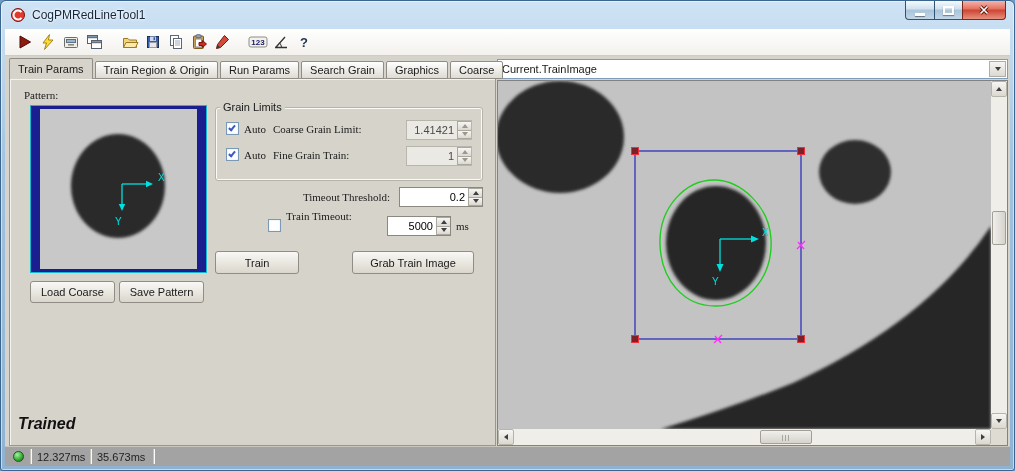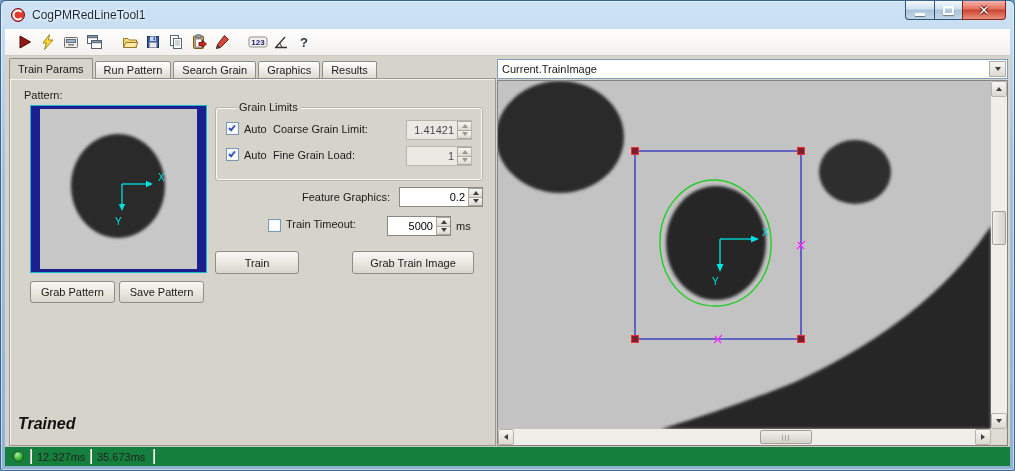--- a/index.html
+++ b/index.html
@@ -244,6 +244,7 @@
 
     <div class="tab-strip">
       <div class="tab active">Train Params</div>
+      <div class="tab">Train Region &amp; Origin</div>
       <div class="tab">Run Pattern</div>
       <div class="tab">Search Grain</div>
       <div class="tab">Graphics</div>

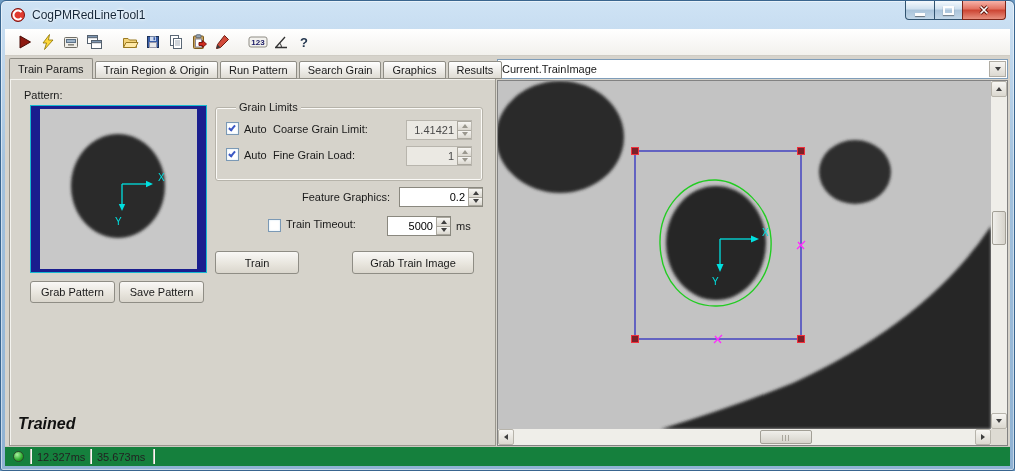--- a/index.html
+++ b/index.html
@@ -245,7 +245,7 @@
     <div class="tab-strip">
       <div class="tab active">Train Params</div>
       <div class="tab">Train Region &amp; Origin</div>
-      <div class="tab">Run Pattern</div>
+      <div class="tab">Run Params</div>
       <div class="tab">Search Grain</div>
       <div class="tab">Graphics</div>
       <div class="tab">Results</div>

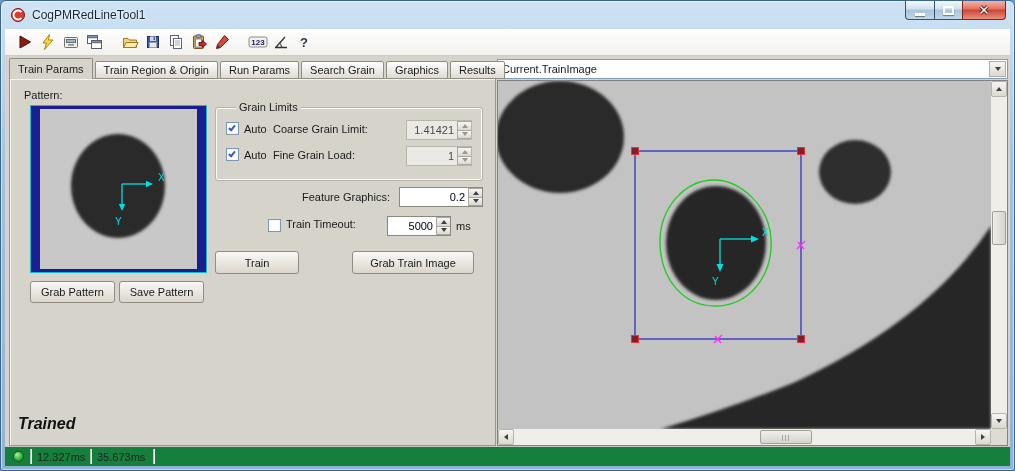--- a/index.html
+++ b/index.html
@@ -248,7 +248,7 @@
       <div class="tab">Run Params</div>
       <div class="tab">Search Grain</div>
       <div class="tab">Graphics</div>
-      <div class="tab">Results</div>
+      <div class="tab">Coarse</div>
     </div>
 
     <div class="tab-page">

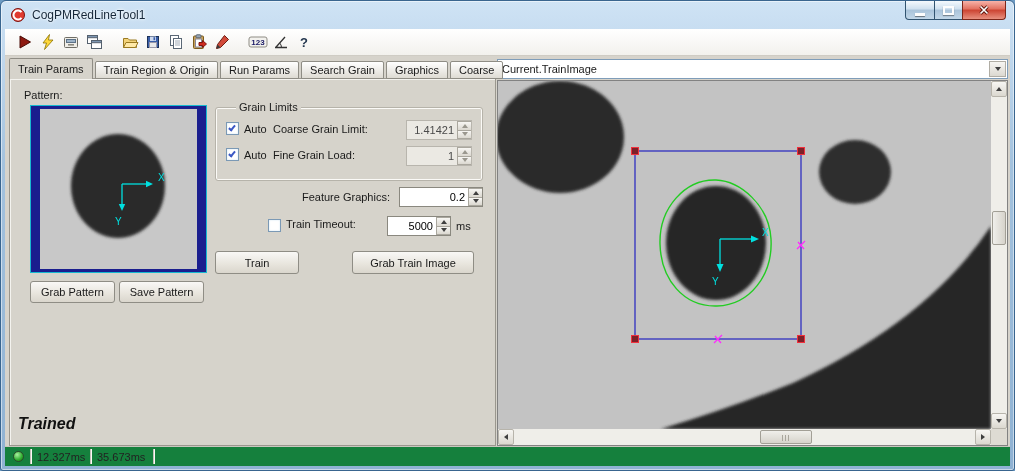--- a/index.html
+++ b/index.html
@@ -53,7 +53,7 @@
   .tab-page { position:absolute; left:4px; top:49px; width:487px; height:368px;
     border:1px solid #9a978e; background:#d6d3cb; box-shadow:inset 1px 1px 0 #f4f3ef; z-index:1; }
 
-  .lbl { position:absolute; white-space:nowrap; }
+  .lbl { position:absolute; white-space:nowrap;font-family:Liberation Serif, serif; }
 
   .pattern-box { position:absolute; left:20px; top:26px; width:177px; height:168px;
     border:1px solid #17b9d1; background:#1a1e8e; }

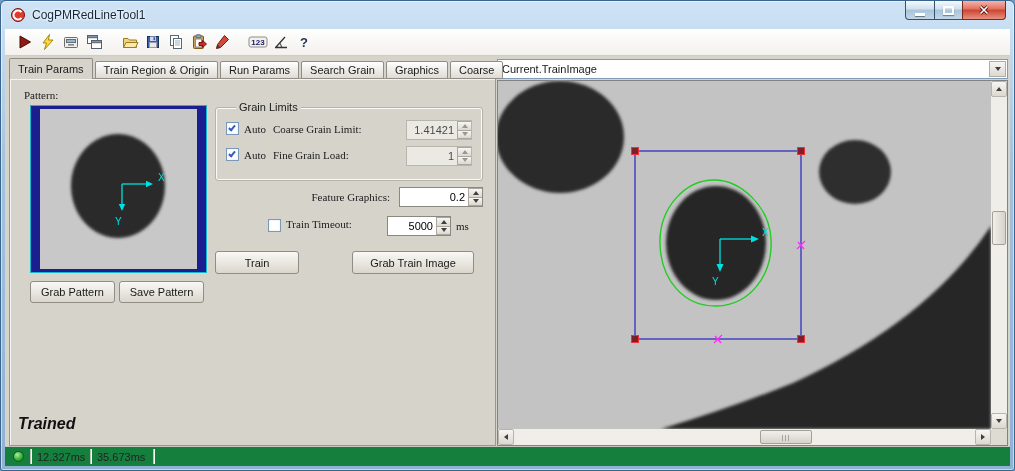--- a/index.html
+++ b/index.html
@@ -64,7 +64,7 @@
 
   .groupbox { position:absolute; left:205px; top:28px; width:268px; height:74px;
     border:1px solid #b6b3aa; border-radius:3px; box-shadow:inset 0 0 0 1px #fbfaf7; }
-  .gb-title { position:absolute; left:20px; top:-7px; padding:0 3px; background:#d6d3cb; }
+  .gb-title { position:absolute; left:4px; top:-7px; padding:0 3px; background:#d6d3cb; }
 
   .checkbox { position:absolute; width:13px; height:13px; background:#fff;
     border:1px solid #7b99b5; box-shadow:inset 0 0 2px #cfe3f2; }

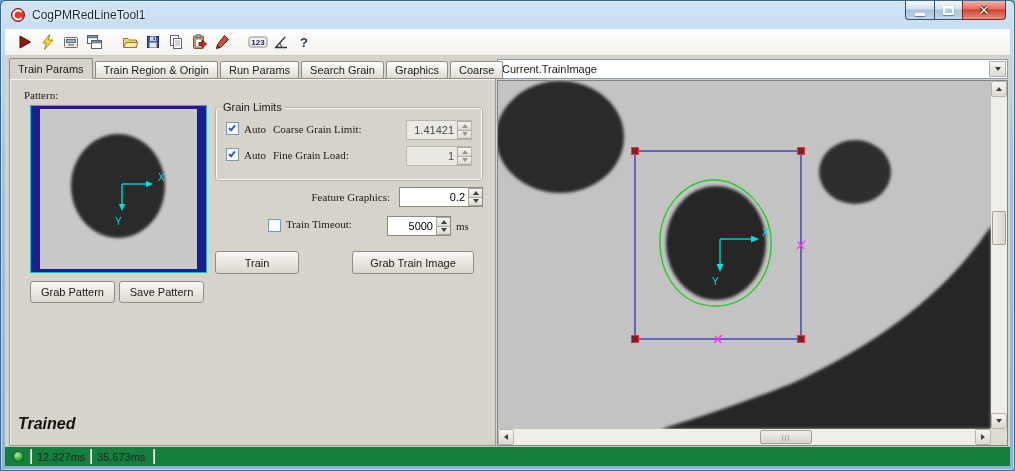--- a/index.html
+++ b/index.html
@@ -309,7 +309,7 @@
             <i class="checkmark"></i>
           </span>
         <span class="lbl" style="left:28px; top:41px;">Auto</span>
-        <span class="lbl" style="left:57px; top:41px;">Fine Grain Load:</span>
+        <span class="lbl" style="left:57px; top:41px;">Fine Grain Train:</span>
         <div class="field disabled" style="left:190px; top:38px; width:66px;">
           <input disabled="" value="1" style="">
           <span class="spin">

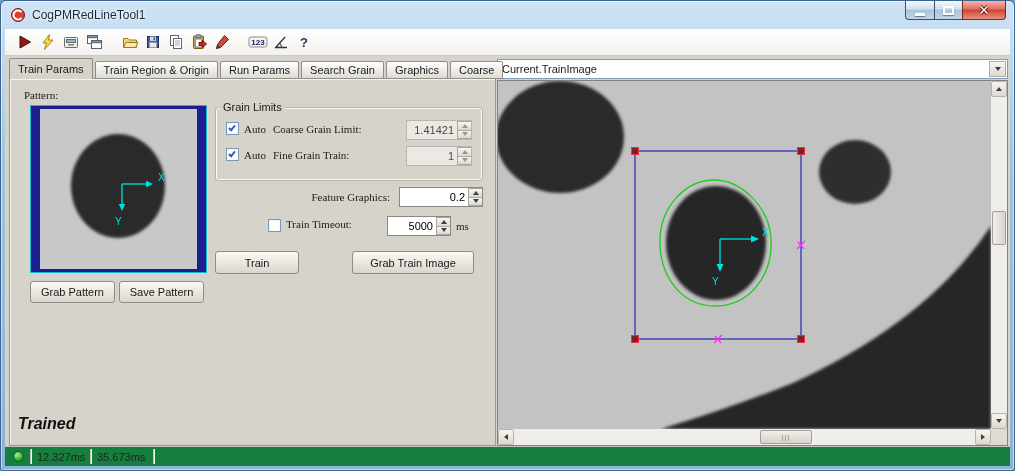--- a/index.html
+++ b/index.html
@@ -323,7 +323,7 @@
         </div>
       </div>
 
-      <span class="lbl" style="left:60px; top:112px; width:320px; text-align:right;">Feature Graphics:</span>
+      <span class="lbl" style="left:60px; top:112px; width:320px; text-align:right;">Timeout Threshold:</span>
       <div class="field" style="left:389px; top:108px; width:84px;">
         <input value="0.2" style="">
         <span class="spin">

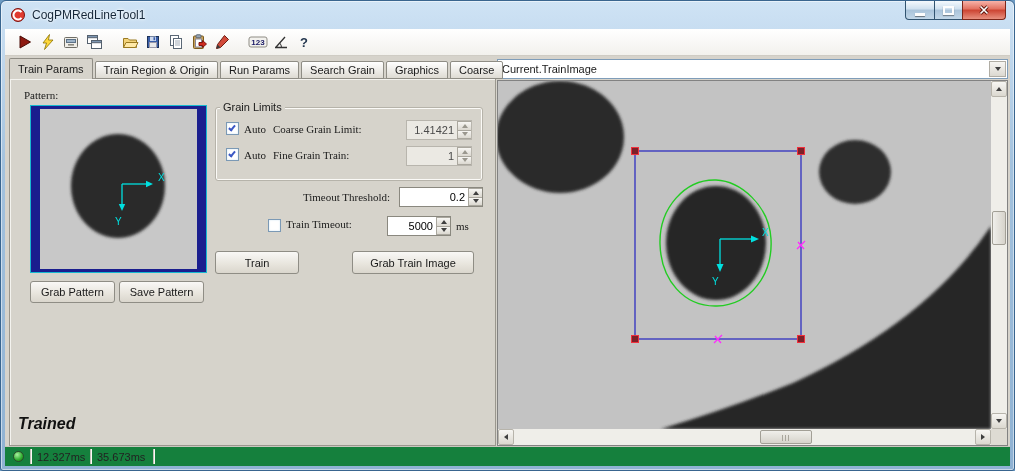--- a/index.html
+++ b/index.html
@@ -337,7 +337,7 @@
       </div>
 
       <span class="checkbox" style="left:258px; top:140px;"></span>
-      <span class="lbl" style="left:276px; top:139px;">Train Timeout:</span>
+      <span class="lbl" style="left:276px; top:131px;">Train Timeout:</span>
       <div class="field" style="left:377px; top:137px; width:64px;">
         <input value="5000" style="">
         <span class="spin">

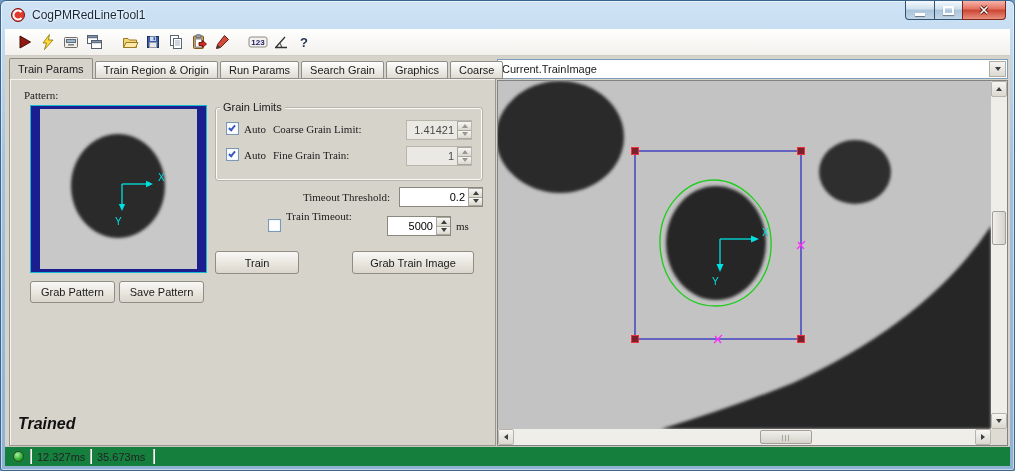--- a/index.html
+++ b/index.html
@@ -279,7 +279,7 @@
       </div>
 
       <div class="btn" style="left:20px; top:202px; width:85px; height:22px;">
-          <span>Grab Pattern</span>
+          <span>Load Coarse</span>
         </div>
       <div class="btn" style="left:109px; top:202px; width:85px; height:22px;">
           <span>Save Pattern</span>

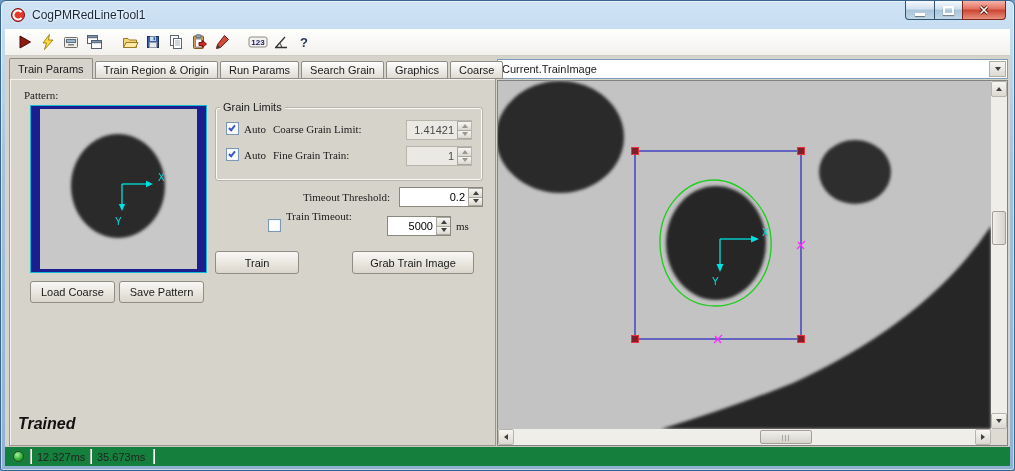--- a/index.html
+++ b/index.html
@@ -122,7 +122,7 @@
     background:repeating-linear-gradient(90deg,#a9a69d 0 1px,transparent 1px 3px); }
 
   
-  .statusbar { position:absolute; left:0; right:0; bottom:0; height:20px; background:#15803d;
+  .statusbar { position:absolute; left:0; right:0; bottom:0; height:20px; background:#a3a3a3;
     border-top:1px solid #c9c6be; }
   .led { position:absolute; left:8px; top:4px; width:11px; height:11px; border-radius:50%;
     border:1px solid #2c4a2c;

